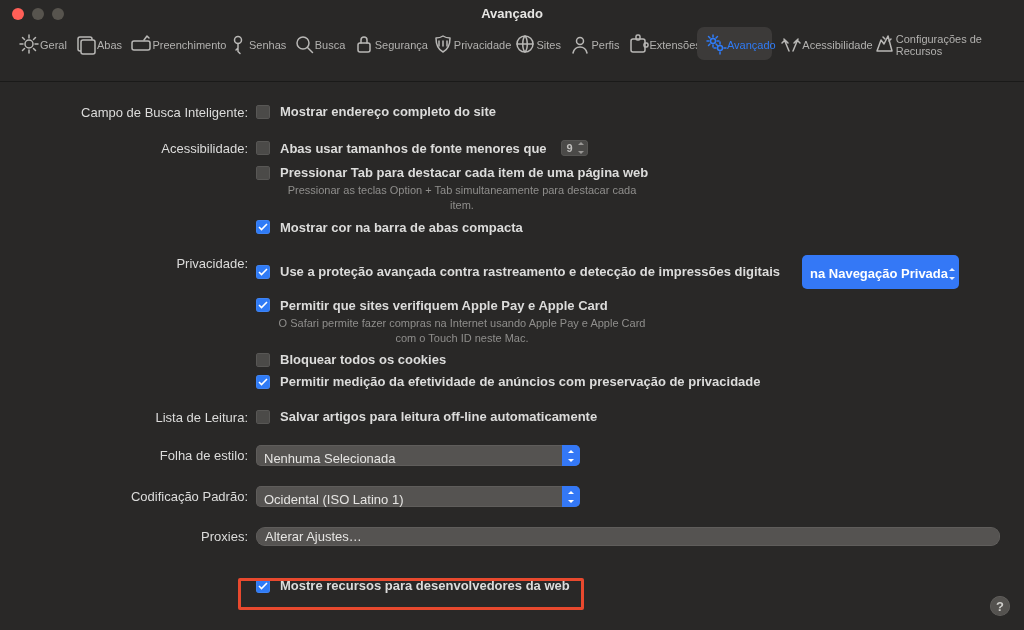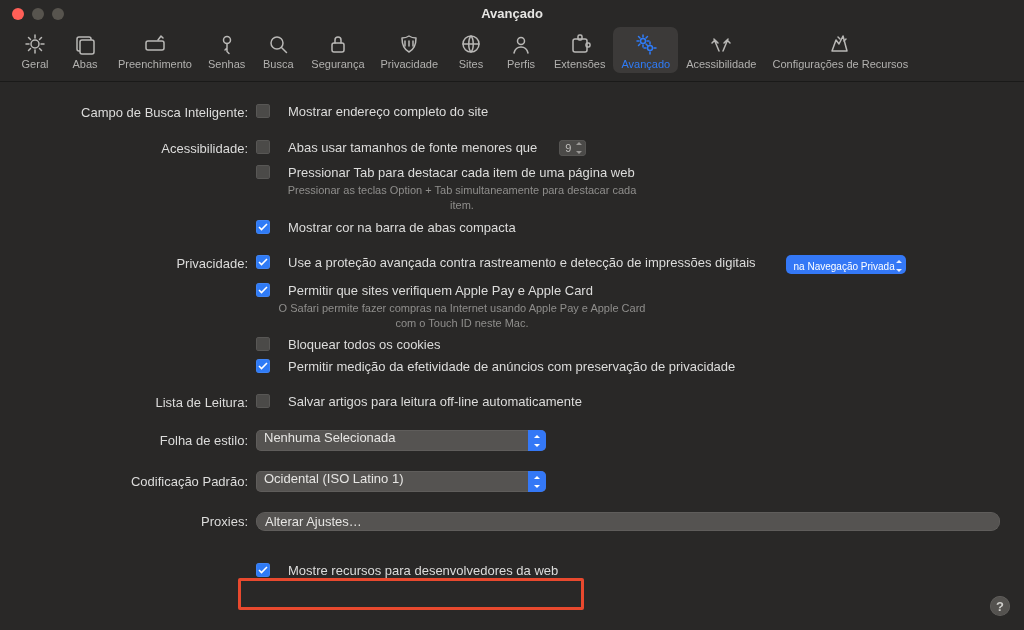--- a/index.html
+++ b/index.html
@@ -54,7 +54,7 @@
     border-bottom: 1px solid #1a1a19;
   }
   .toolbar-item {
-    display: flex; flex-direction: column;
+    display: flex; flex-direction: row;
     align-items: center; justify-content: space-between;
     min-width: 50px;
     padding: 4px 8px 3px;

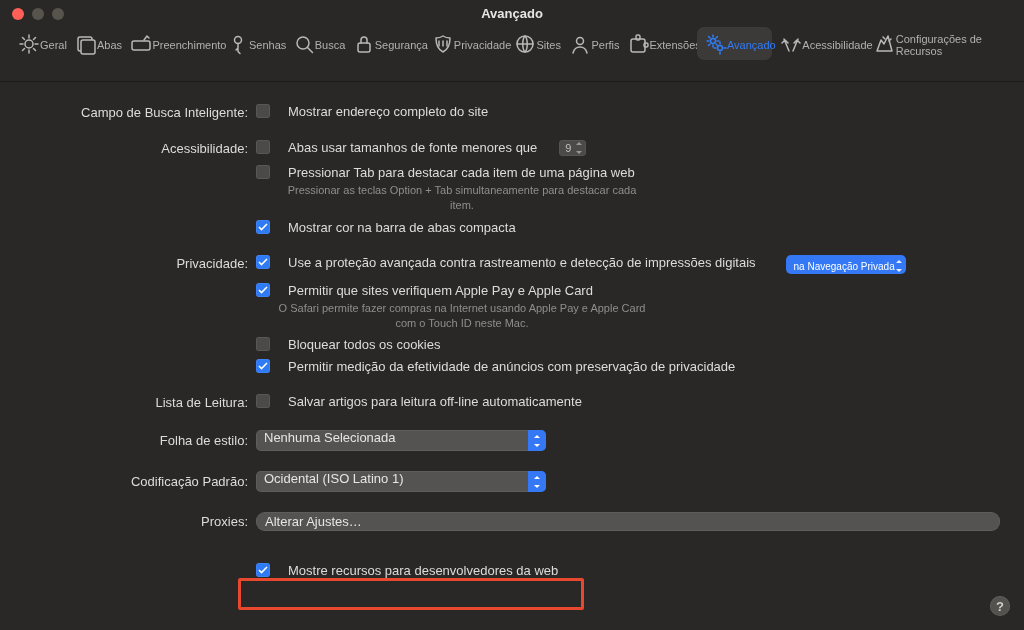--- a/index.html
+++ b/index.html
@@ -91,7 +91,7 @@
   .row-body { flex: 1; display:flex; flex-direction: column; gap: 3px; }
   .sep { height: 16px; }
 
-  .check-line { display: flex; gap: 18px; }
+  .check-line { display: flex; align-items: center; gap: 10px; font-weight: bold; }
   .check-sub { font-size: 11px; color: var(--muted); margin-left: 21px; max-width: 370px; line-height: 1.35; text-align: center; }
 
   .checkbox {

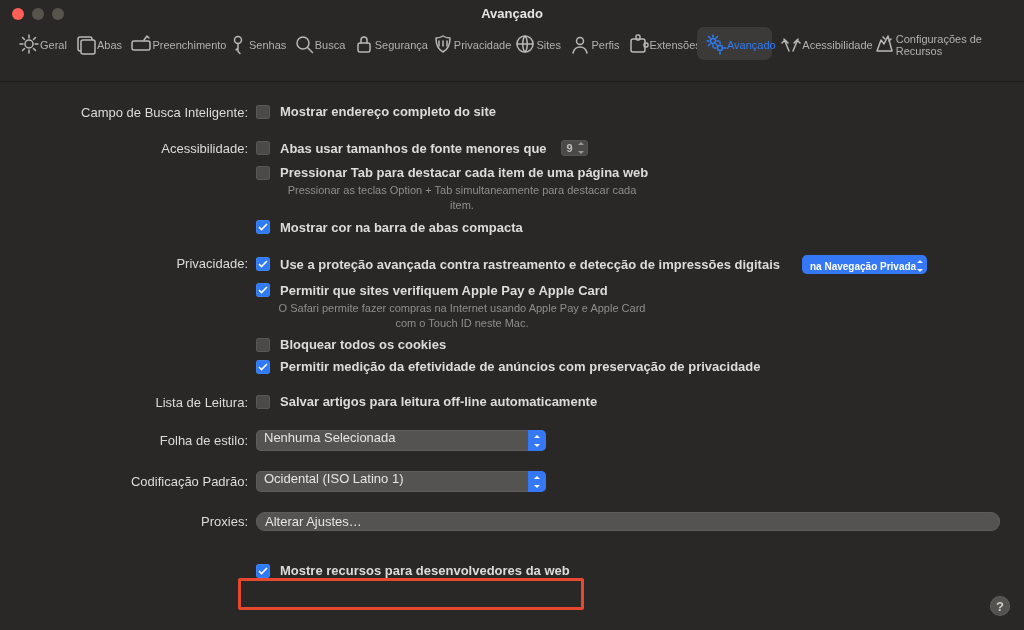--- a/index.html
+++ b/index.html
@@ -121,8 +121,8 @@
     display:inline-flex; align-items:center;
     background: var(--sel-blue);
     color:#fff; border-radius:5px;
-    padding: 4px 3px 0 8px; height:19px;
-    font-size:10px; margin-left:12px;
+    padding: 4px 3px 0 8px; height:34px;
+    font-size:13px; margin-left:12px;
   }
   .popup-blue .chev2 { background:rgba(255,255,255,0); padding-left:6px; }
 

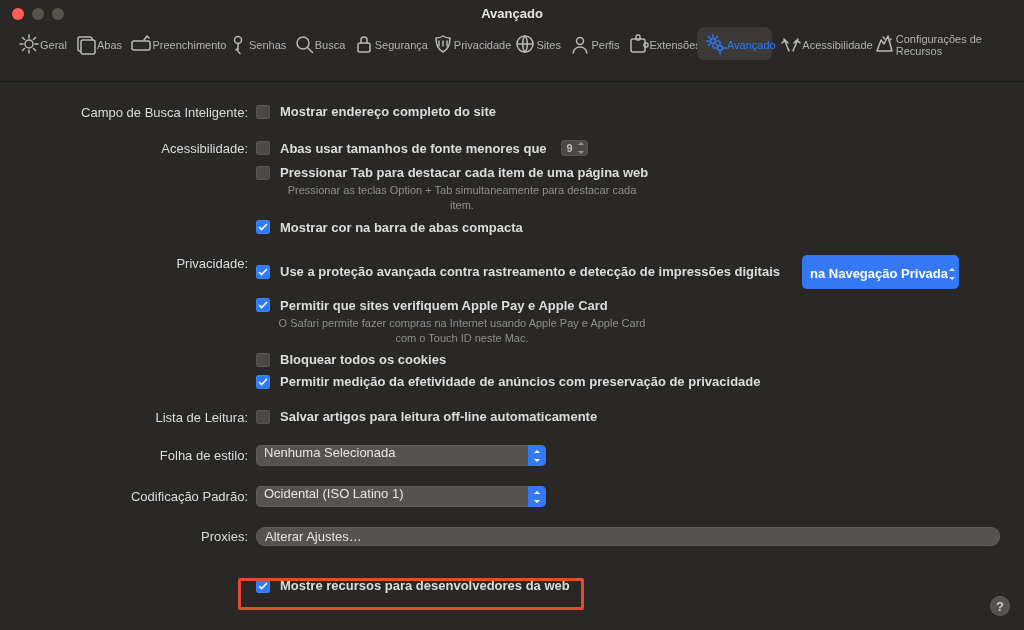--- a/index.html
+++ b/index.html
@@ -127,9 +127,9 @@
   .popup-blue .chev2 { background:rgba(255,255,255,0); padding-left:6px; }
 
   .select-long {
-    width: 290px; height: 21px;
+    width: 324px; height: 21px;
     background:#555351; border-radius:5px;
-    display:flex; align-items:flex-start;
+    display:flex; align-items:flex-end;
     padding-left:8px; color:#e6e5e3;
     position:relative;
     box-shadow: inset 0 0 0 0.5px rgba(255,255,255,0.12);

